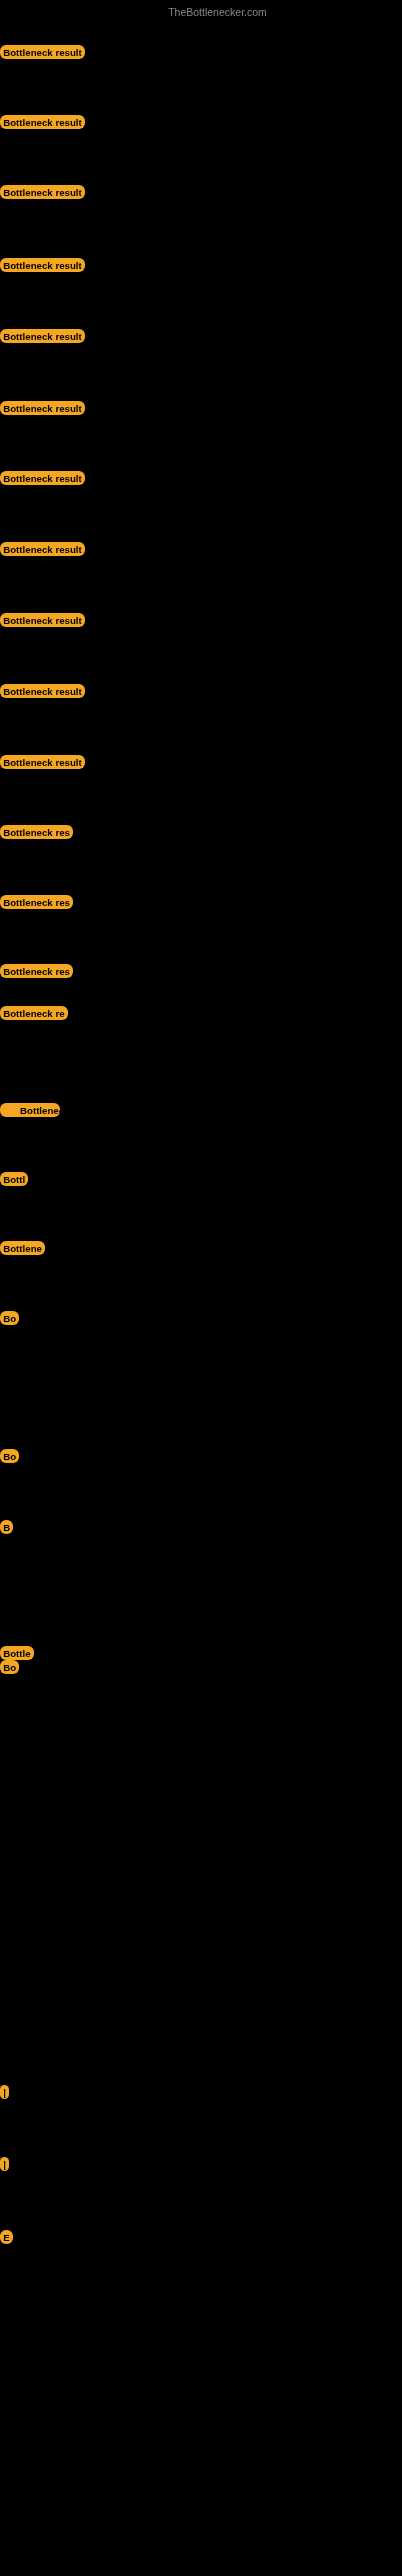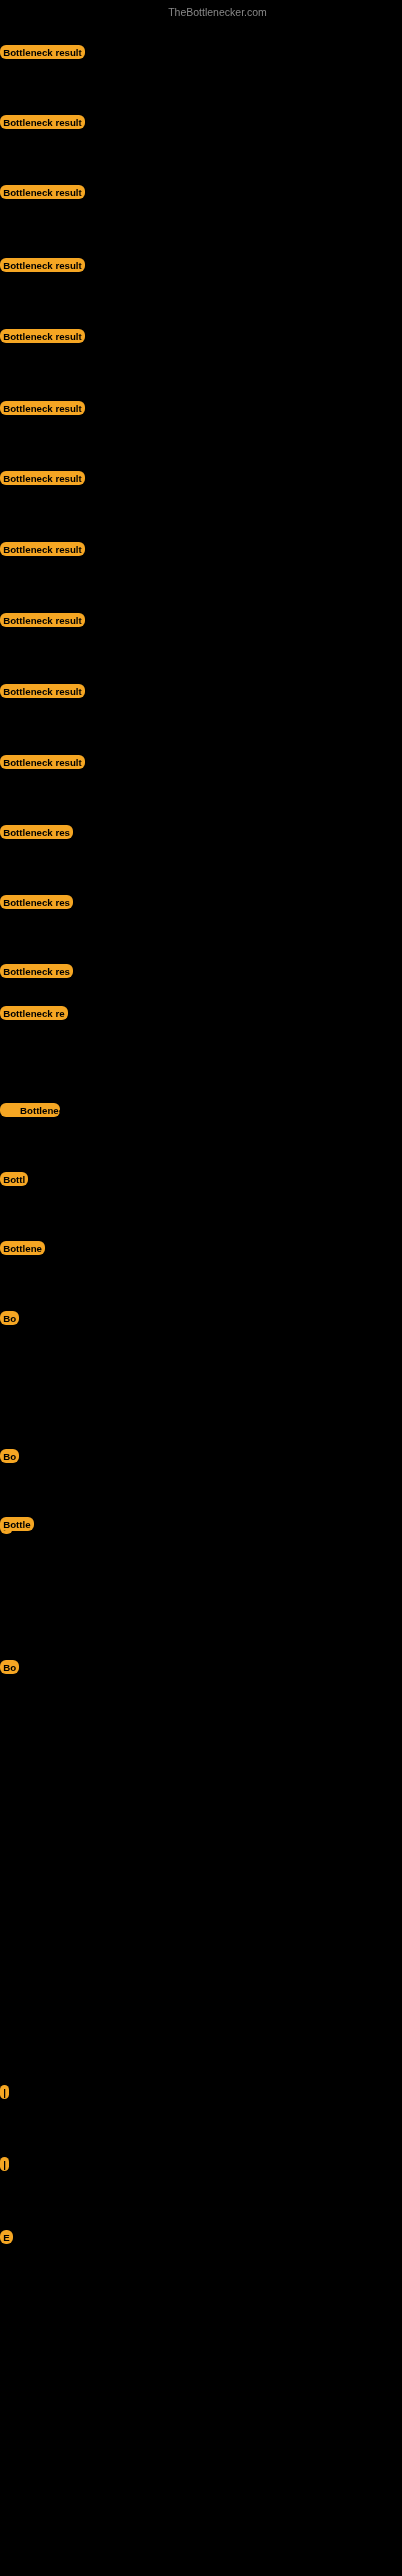--- a/index.html
+++ b/index.html
@@ -66,7 +66,7 @@
 <div class="bottleneck-label" style="top: 1311px; max-width: 26px;">Bo</div>
 <div class="bottleneck-label" style="top: 1449px; max-width: 26px;">Bo</div>
 <div class="bottleneck-label" style="top: 1520px; max-width: 17.7px;">B</div>
-<div class="bottleneck-label" style="top: 1517px; max-width: 40px;">Bottle</div>
+<div class="bottleneck-label" style="top: 1646px; max-width: 40px;">Bottle</div>
 <div class="bottleneck-label" style="top: 1660px; max-width: 26px;">Bo</div>
 <div class="bottleneck-label" style="top: 2085px; max-width: 13px;">|</div>
 <div class="bottleneck-label" style="top: 2157px; max-width: 13px;">|</div>

